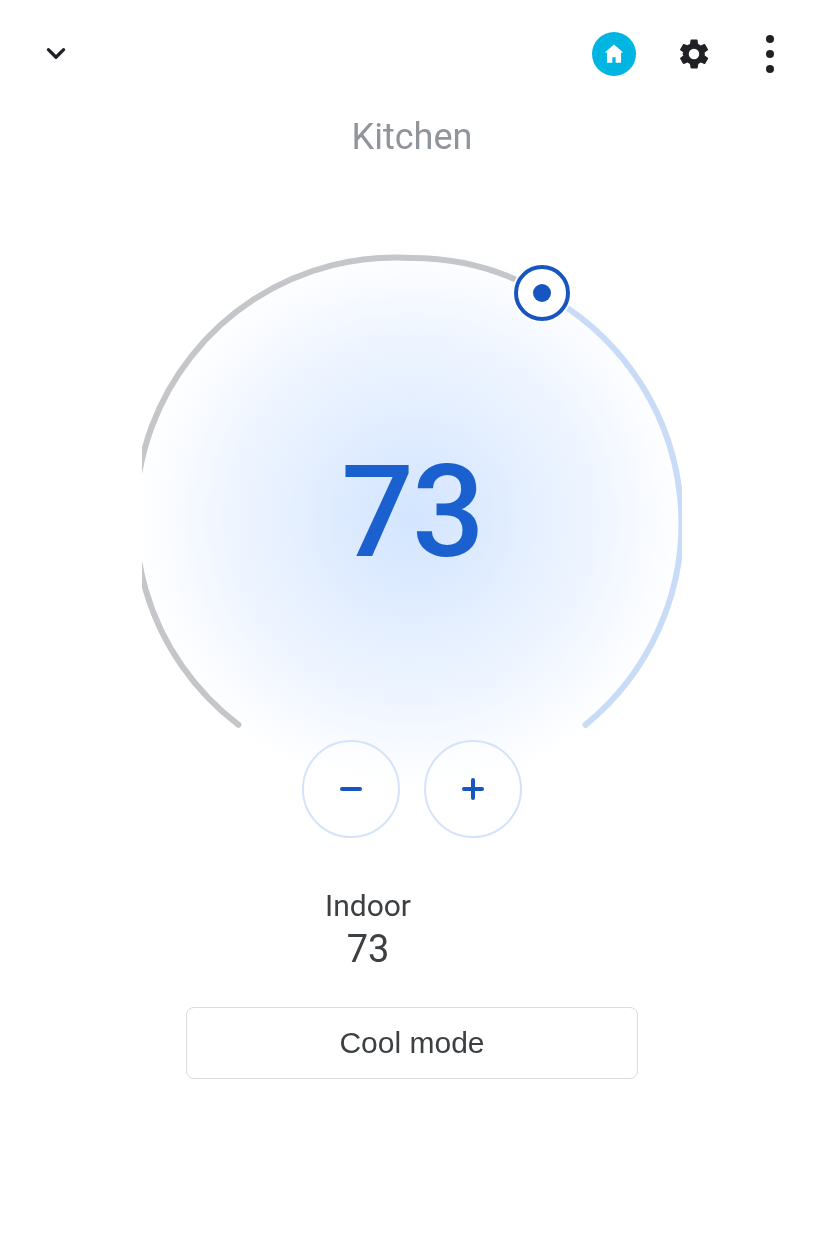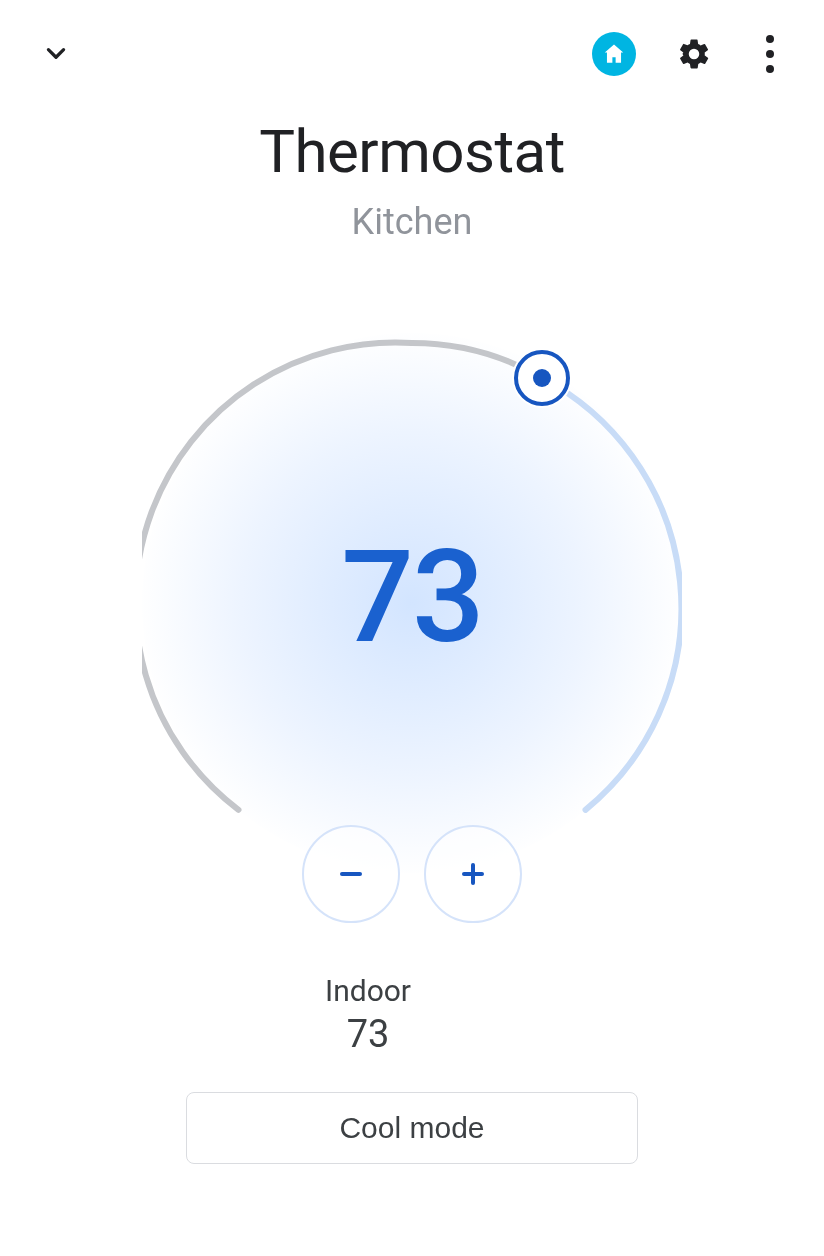--- a/index.html
+++ b/index.html
@@ -160,7 +160,6 @@
 </div>
 
 <div class="title-block">
-  <div class="title">Thermostat</div>
   <div class="subtitle">Kitchen</div>
 </div>
 

